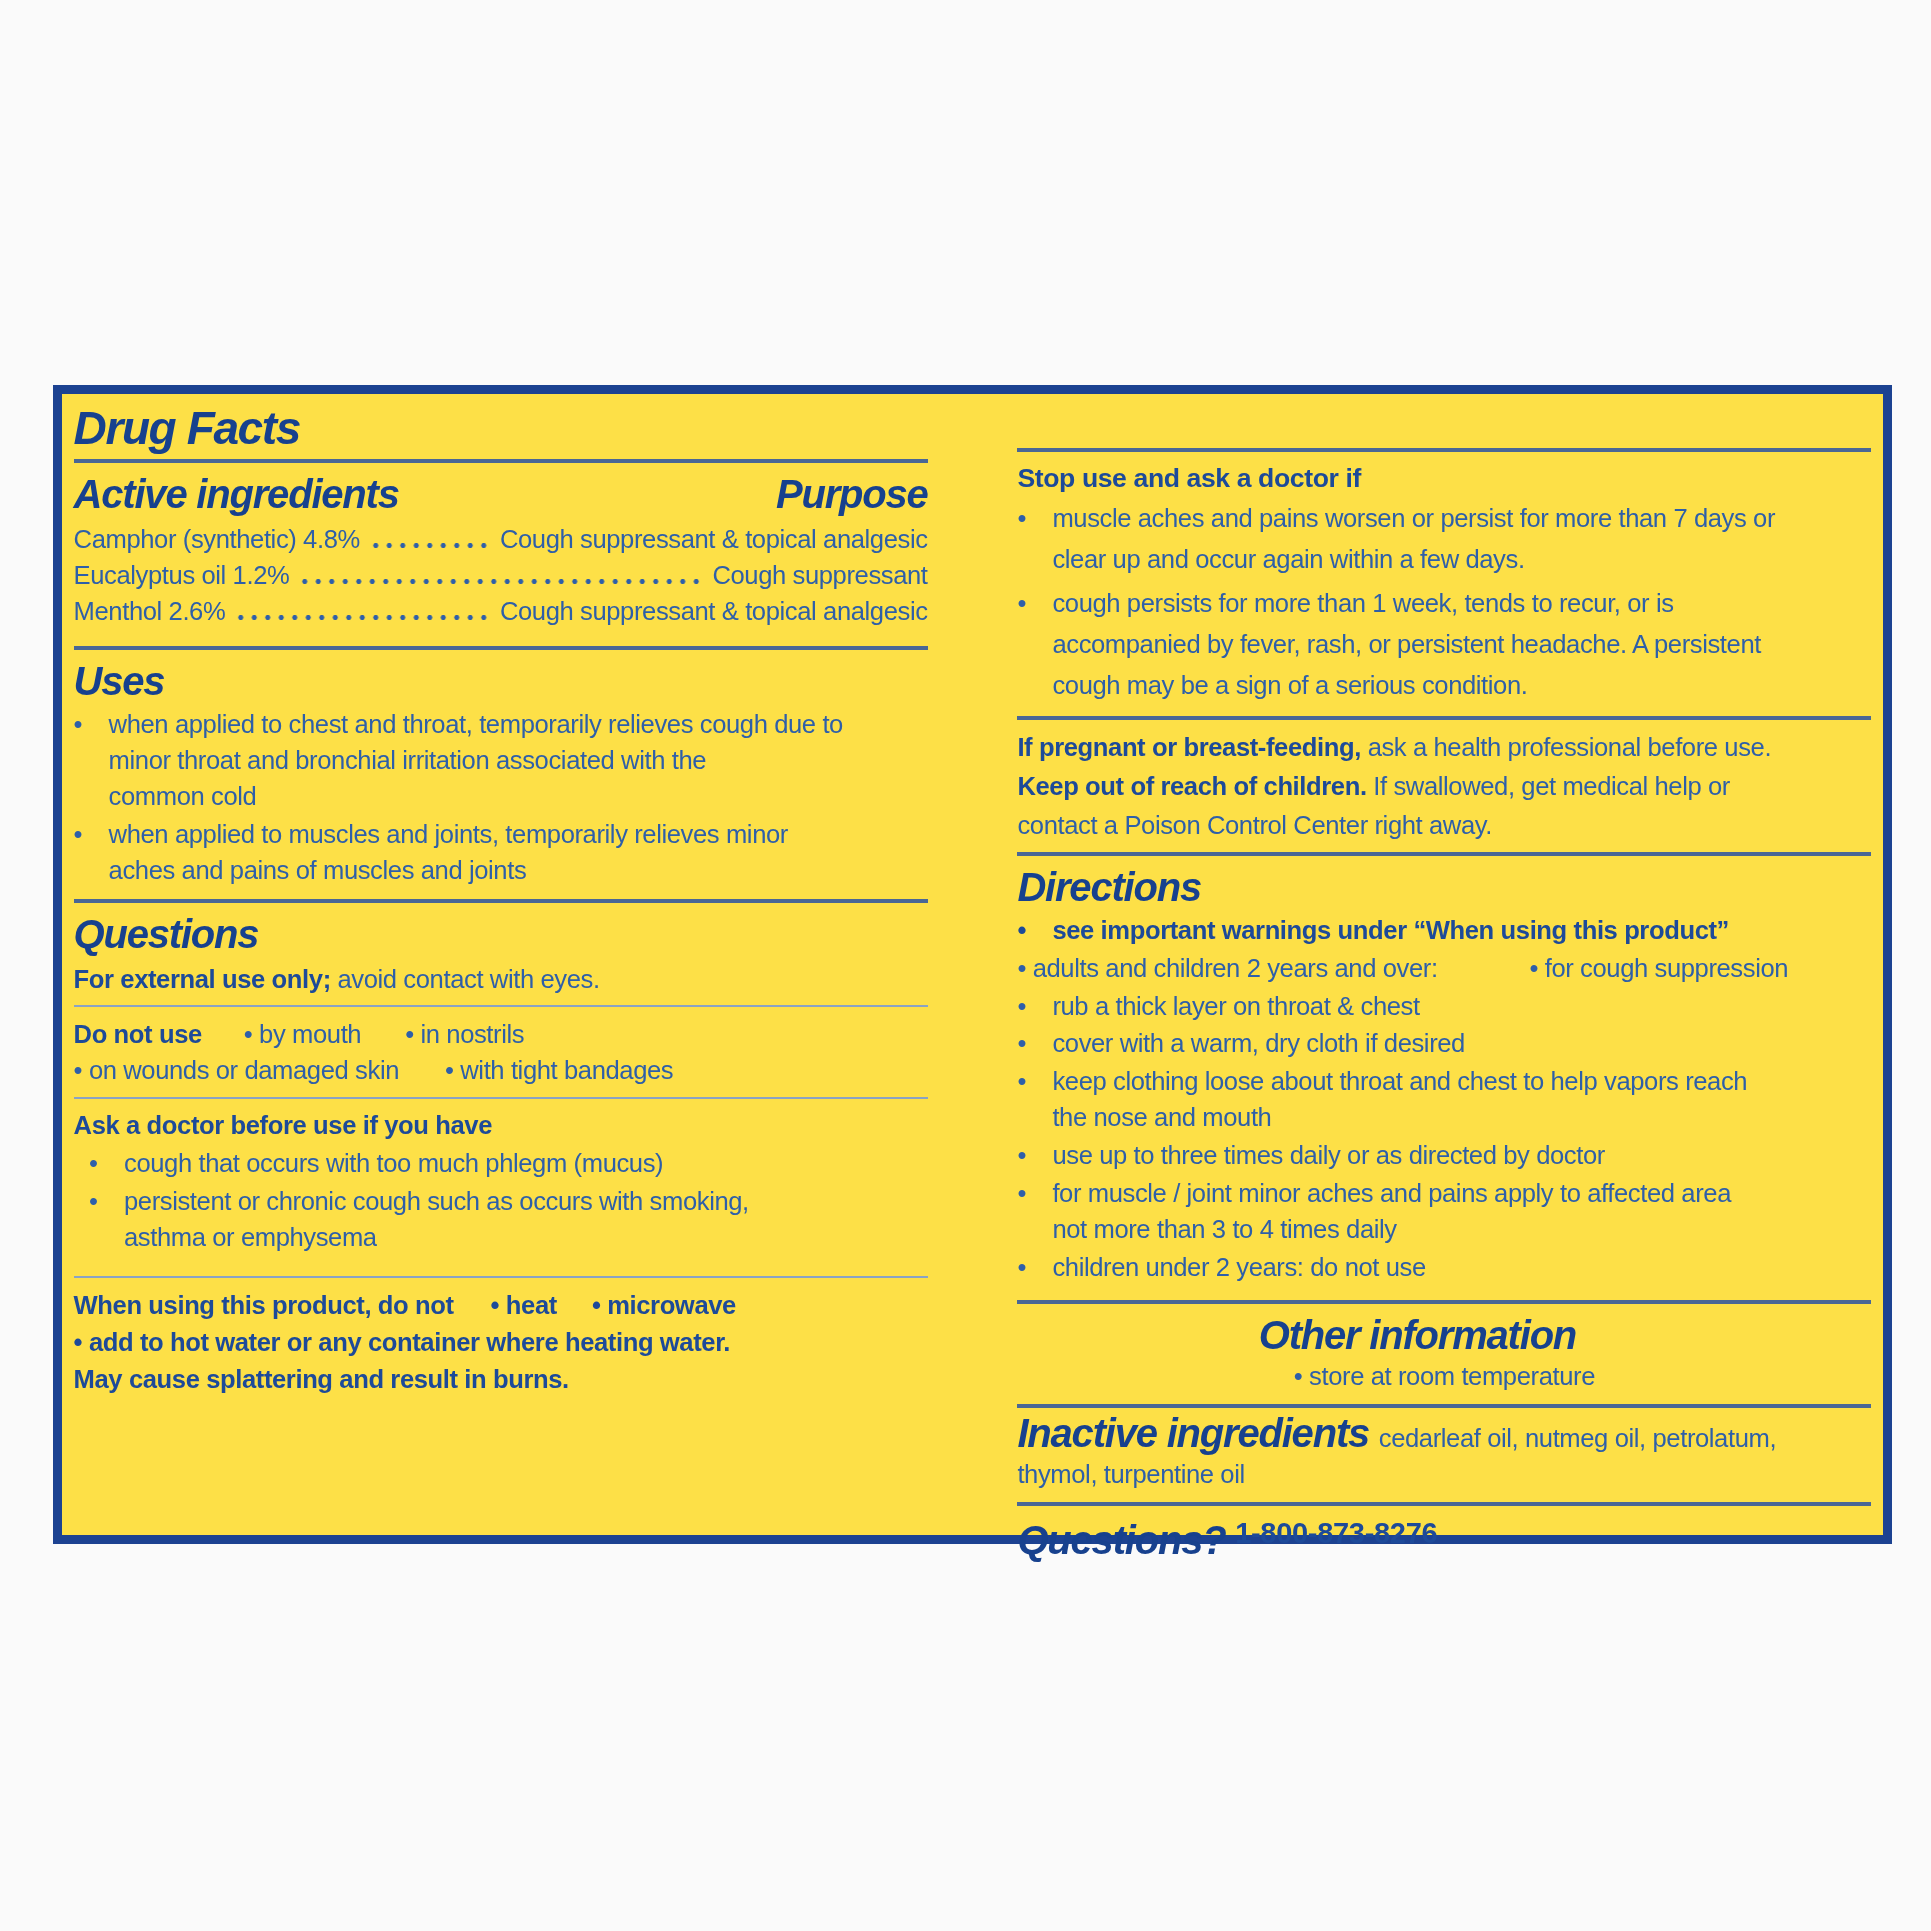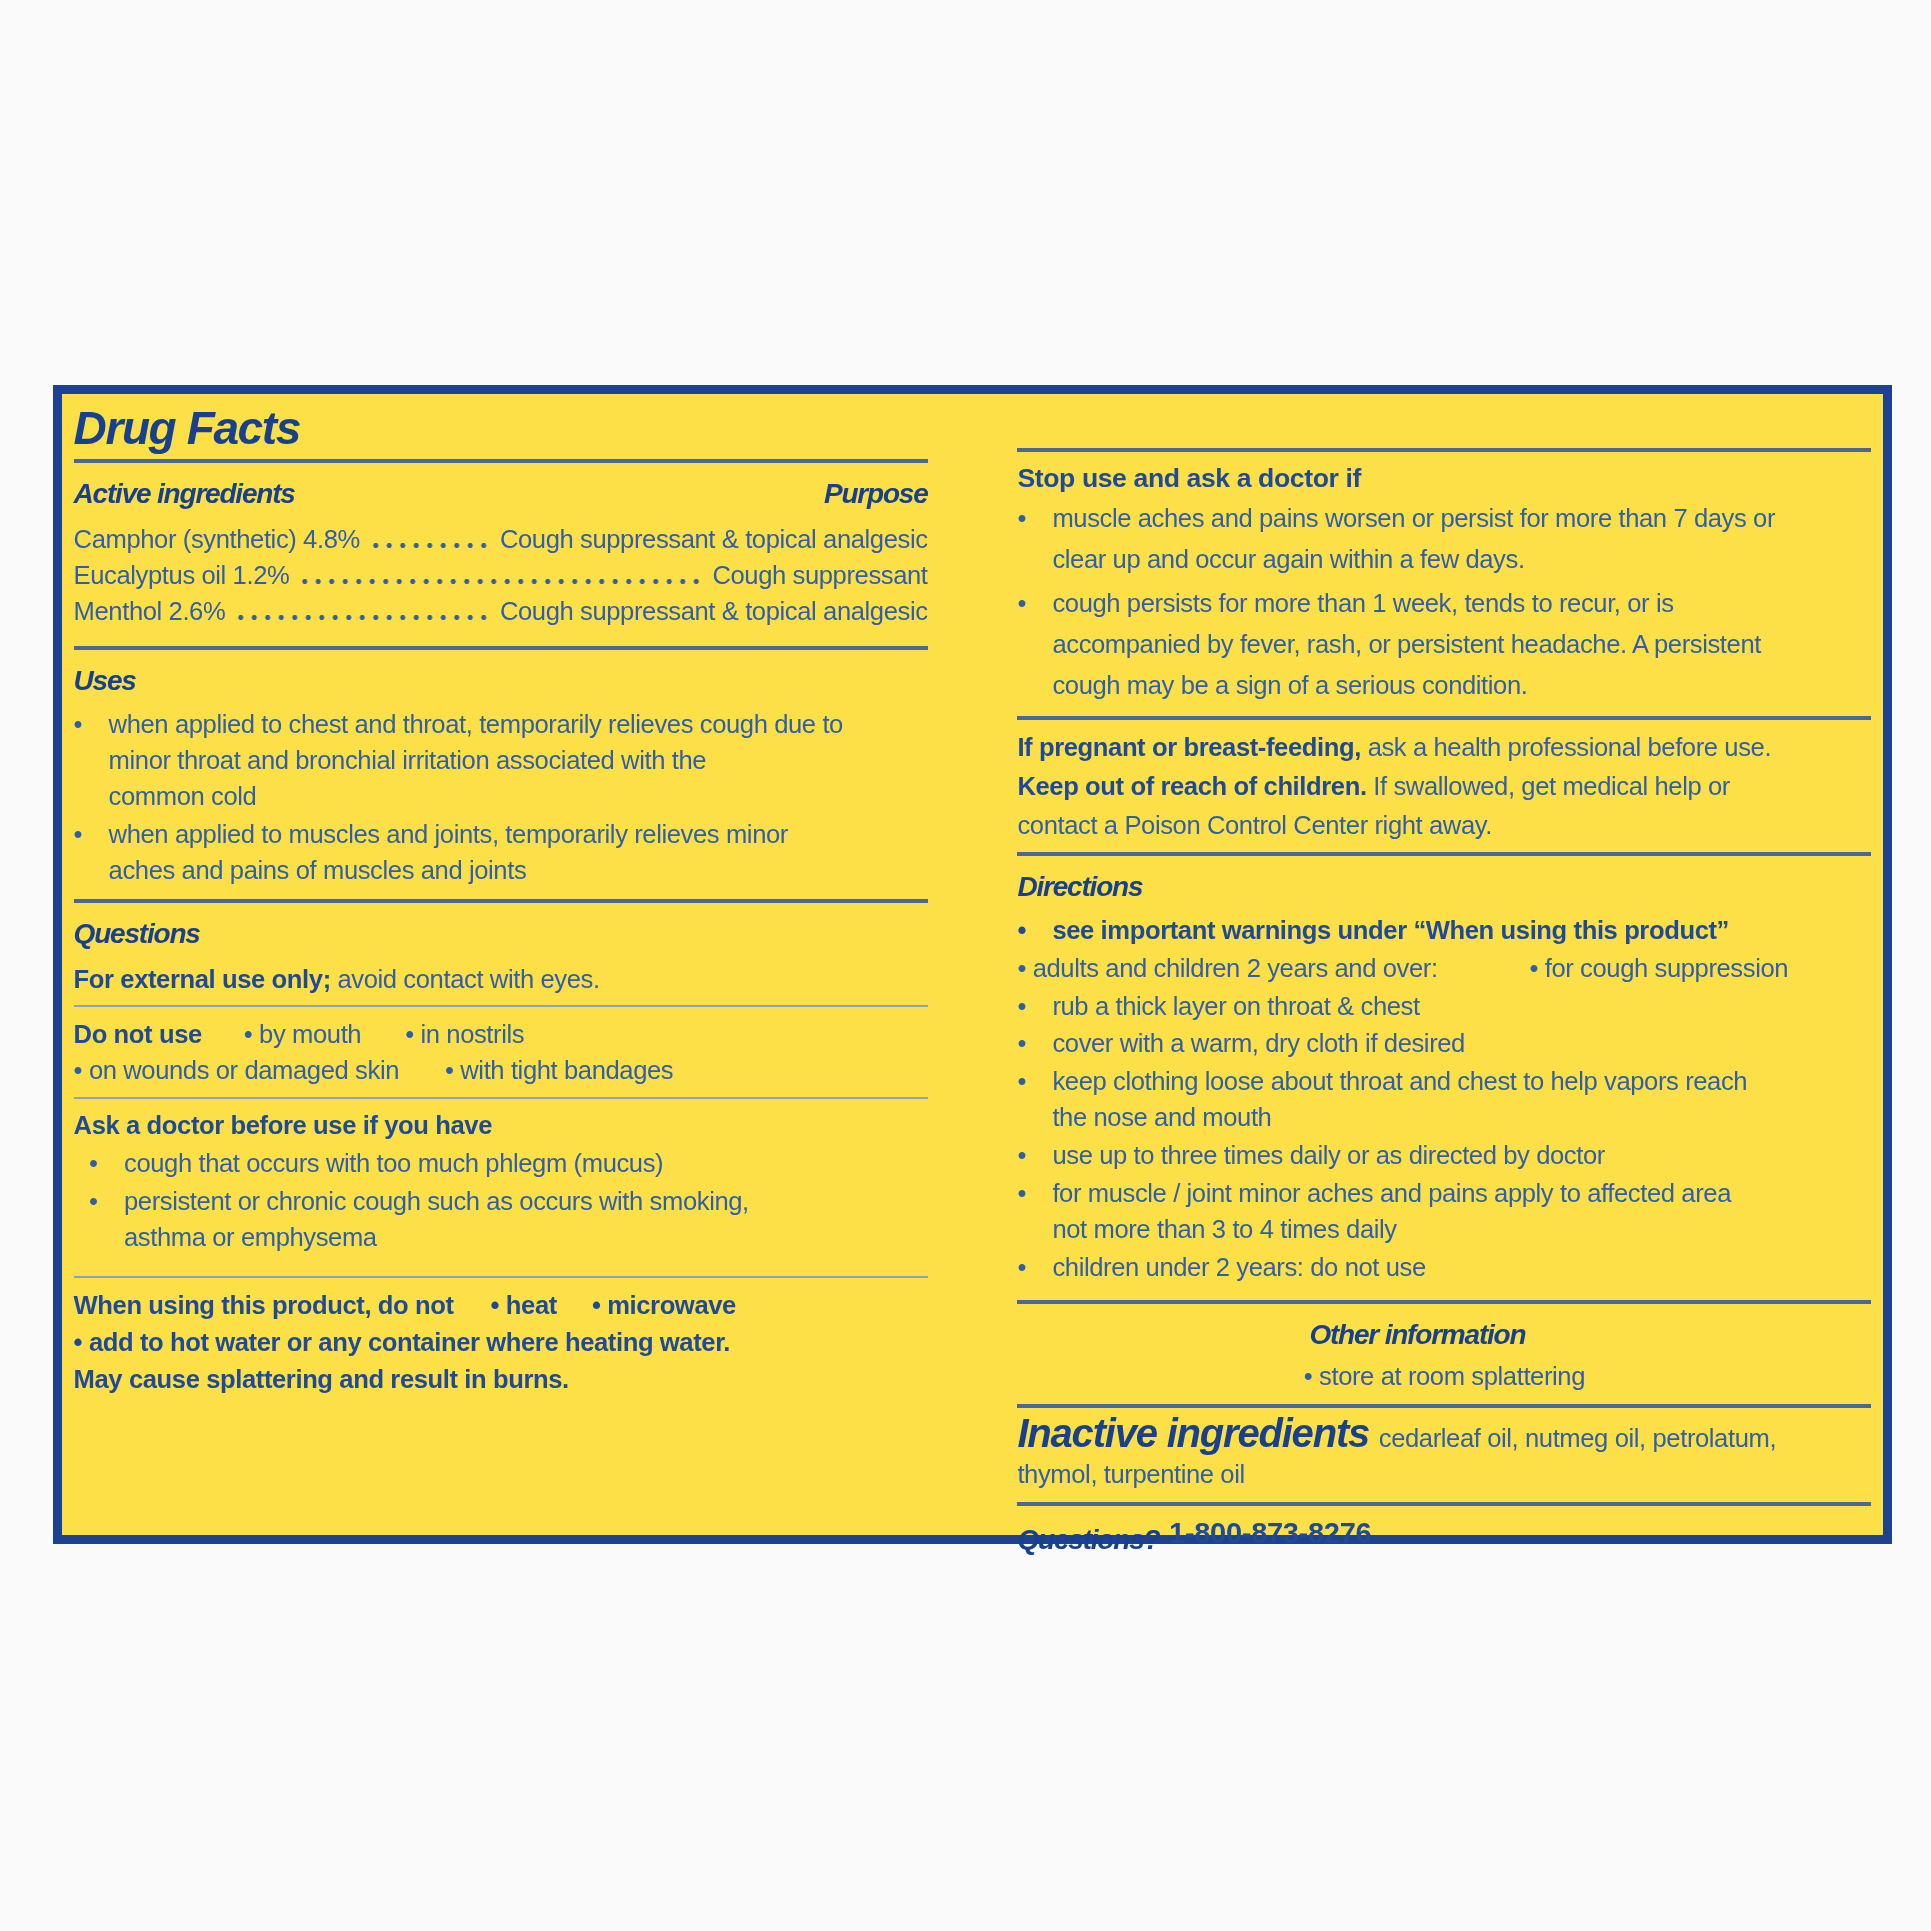--- a/index.html
+++ b/index.html
@@ -23,7 +23,7 @@
     letter-spacing:-1.4px;line-height:52px;margin:0;padding:0;
   }
   .t-h2{
-    font-size:28px;font-weight:bold;font-style:italic;color:#17418e;
+    font-size:40px;font-weight:bold;font-style:italic;color:#17418e;
     letter-spacing:-1.2px;line-height:46px;margin:0;padding:0;
   }
   

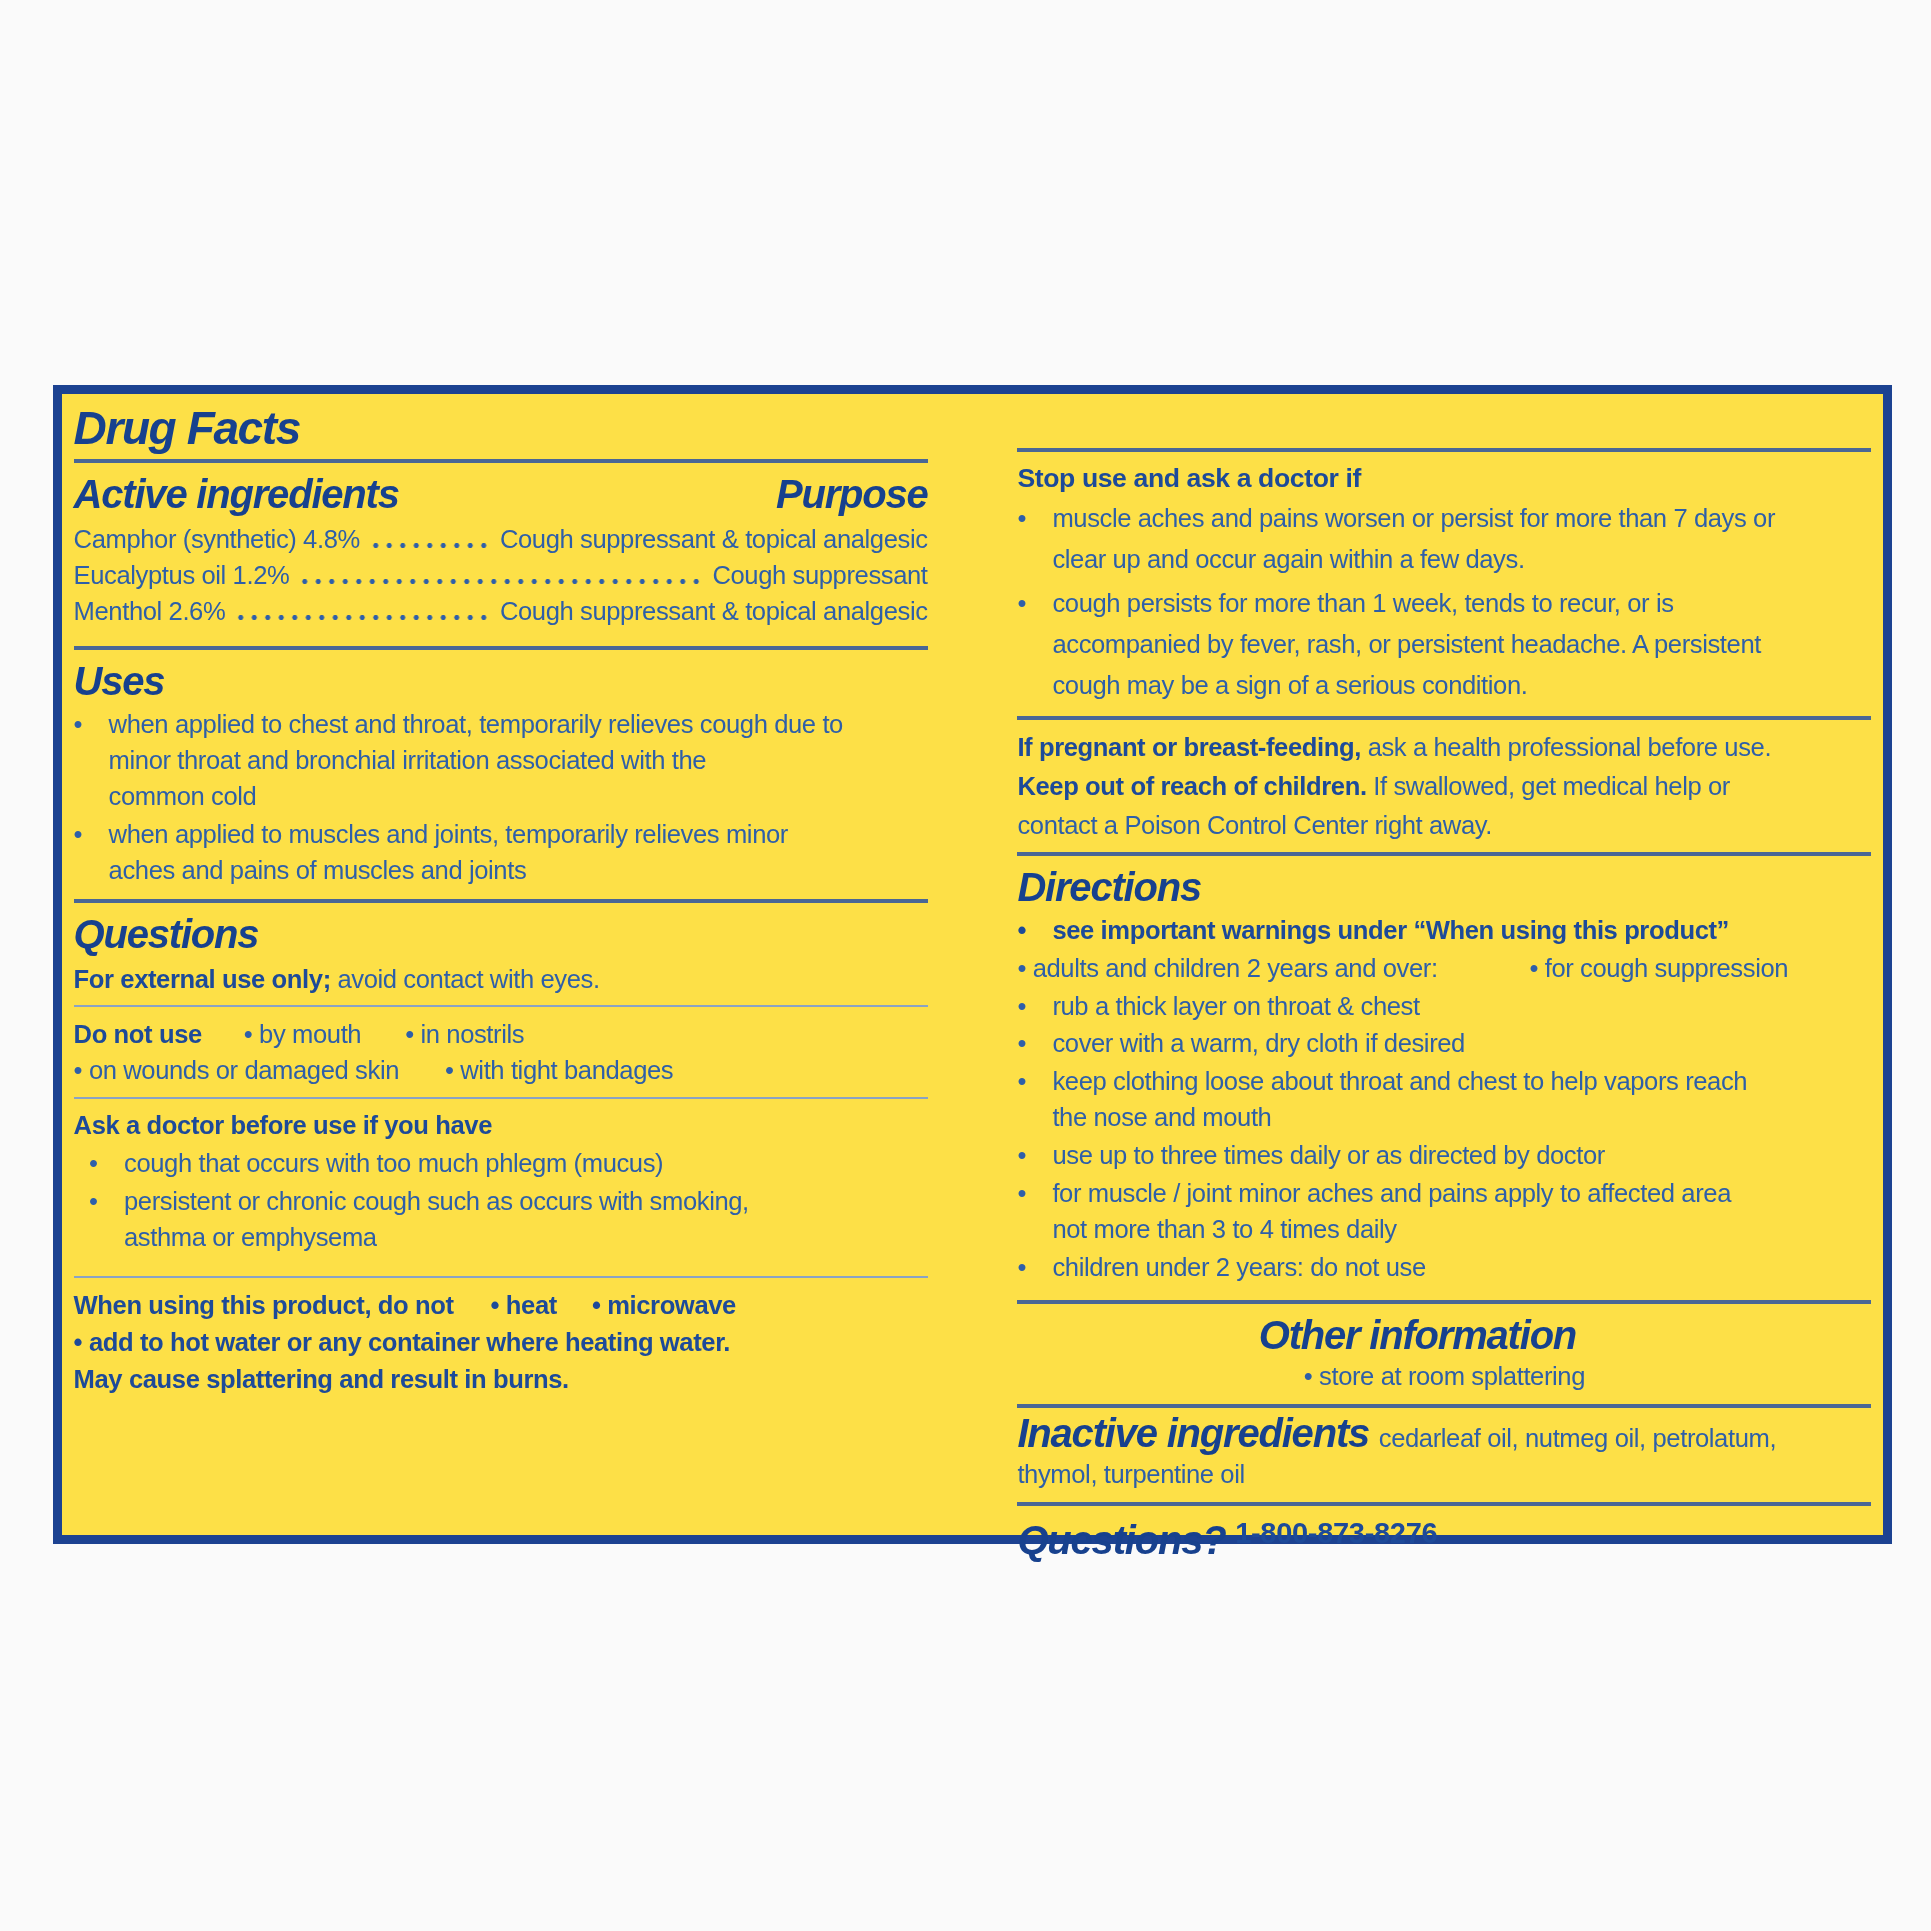--- a/index.html
+++ b/index.html
@@ -206,7 +206,7 @@
 
     <div class="other-row">
       <h2 class="t-h2">Other information</h2>
-      <span class="bt ib">store at room splattering</span>
+      <span class="bt ib">store at room temperature</span>
     </div>
 
     <div class="rl" style="margin-top:9.7px;"></div>

